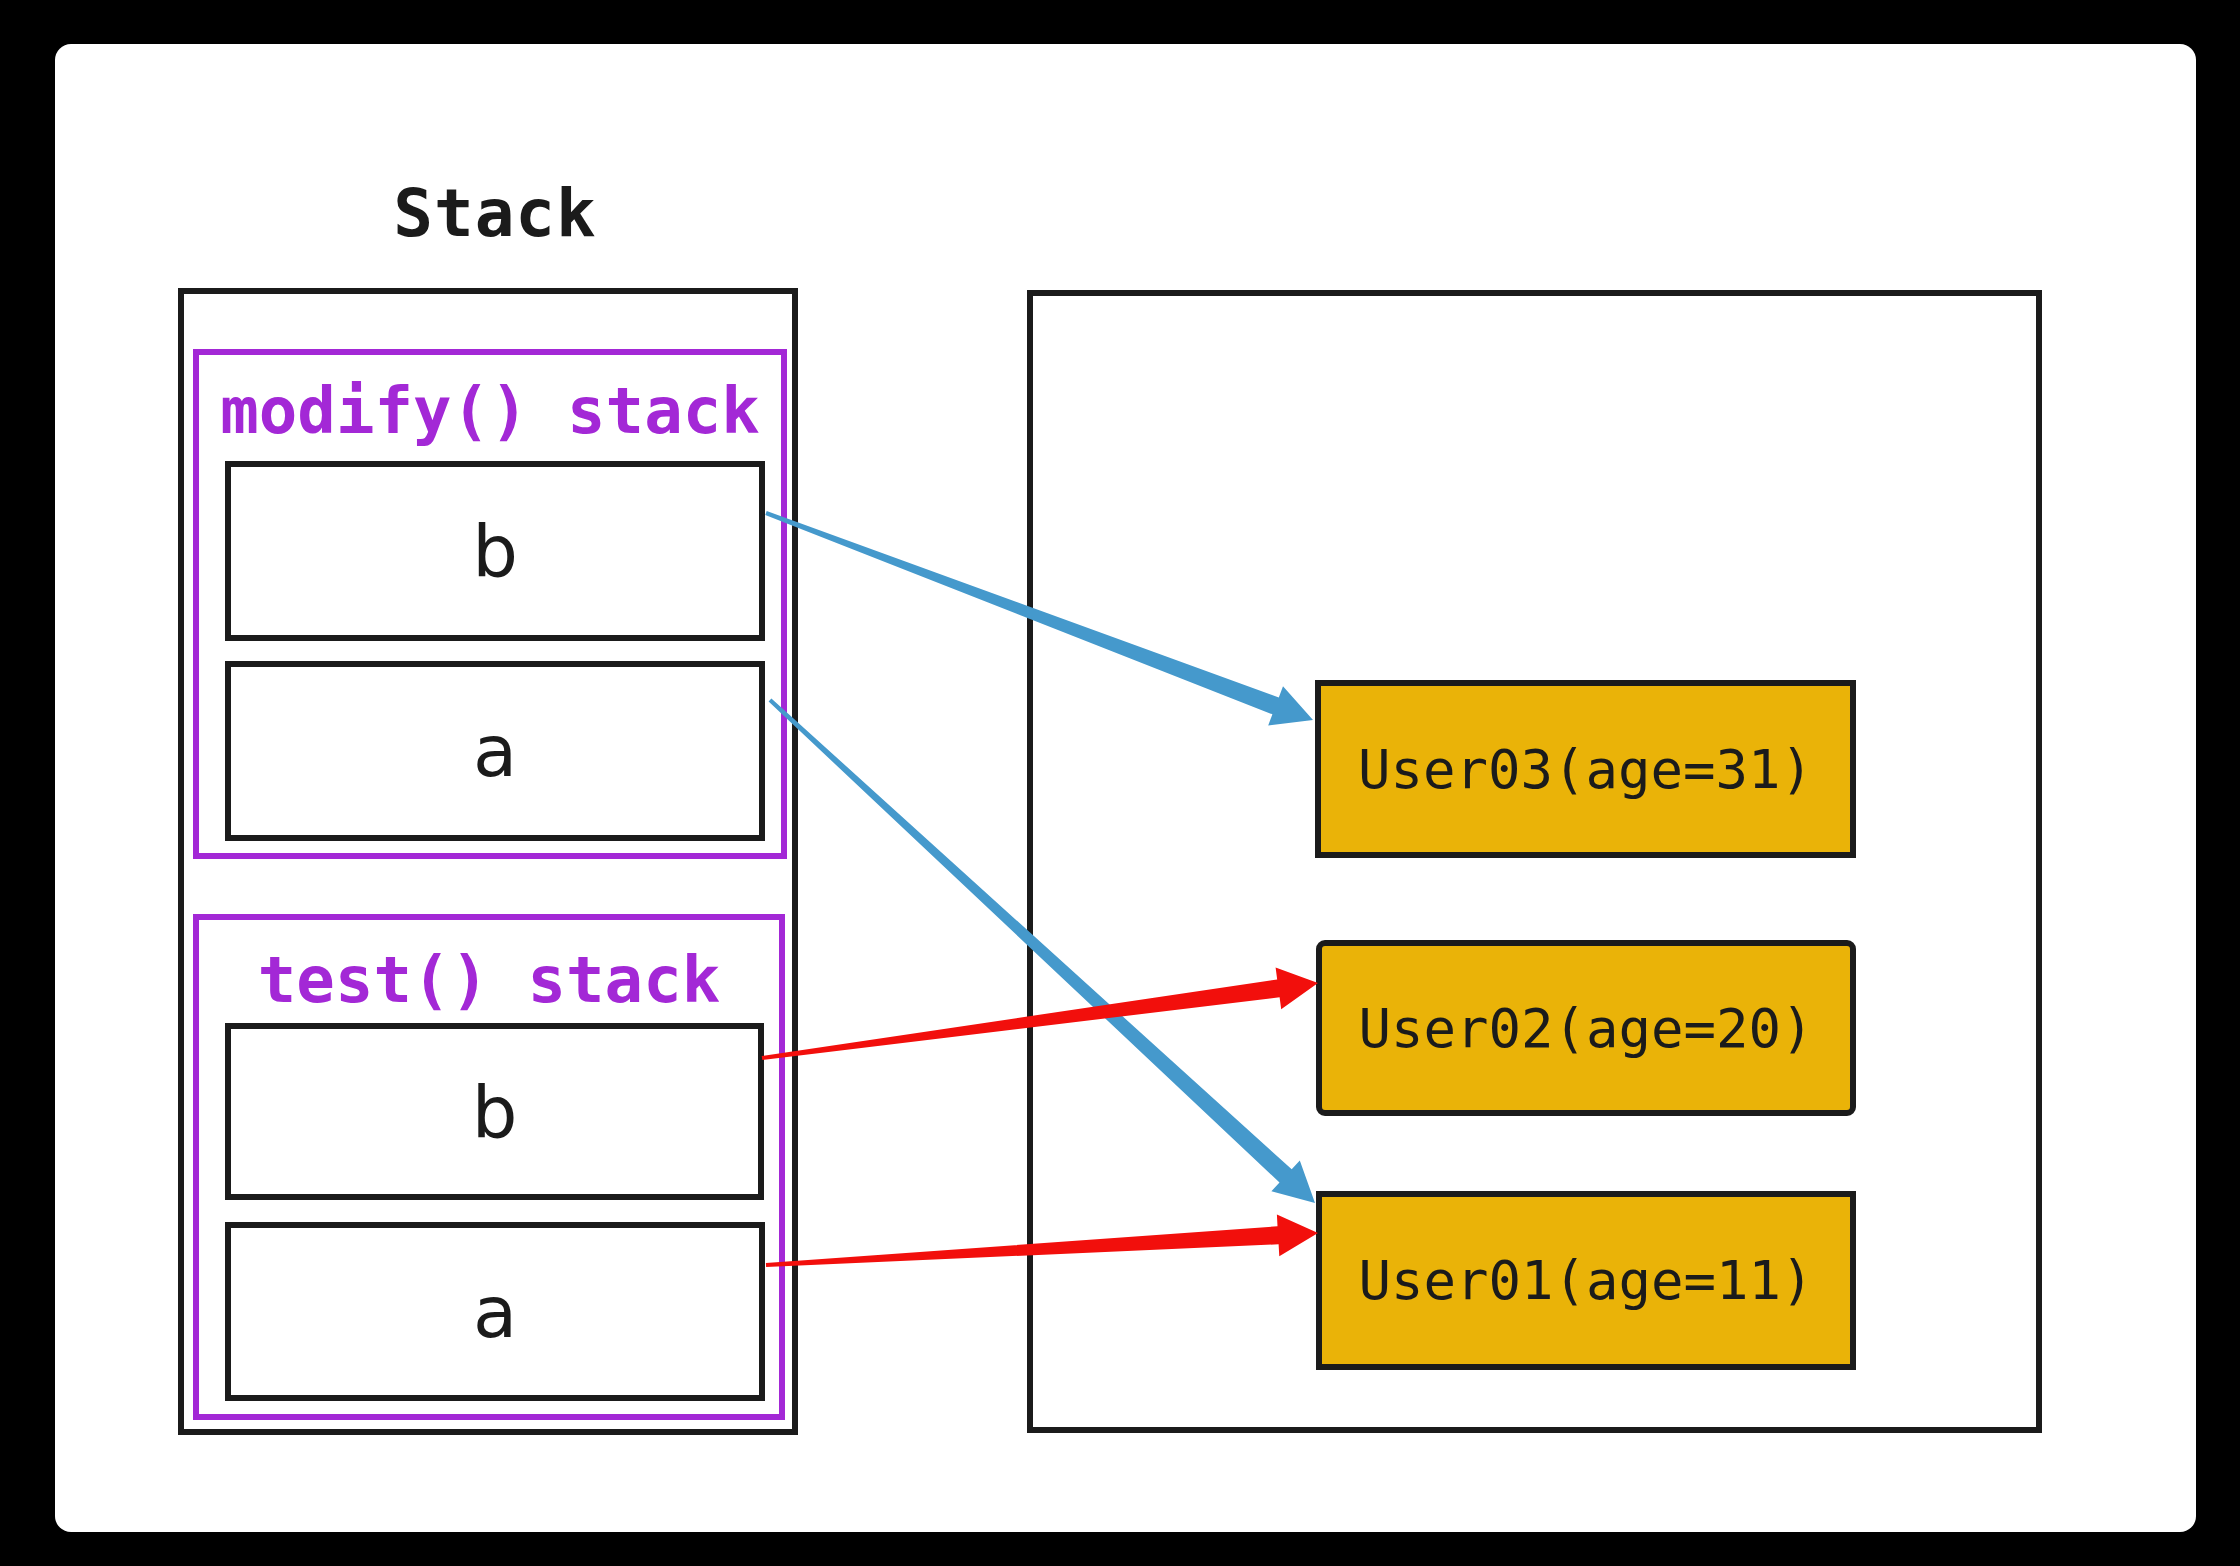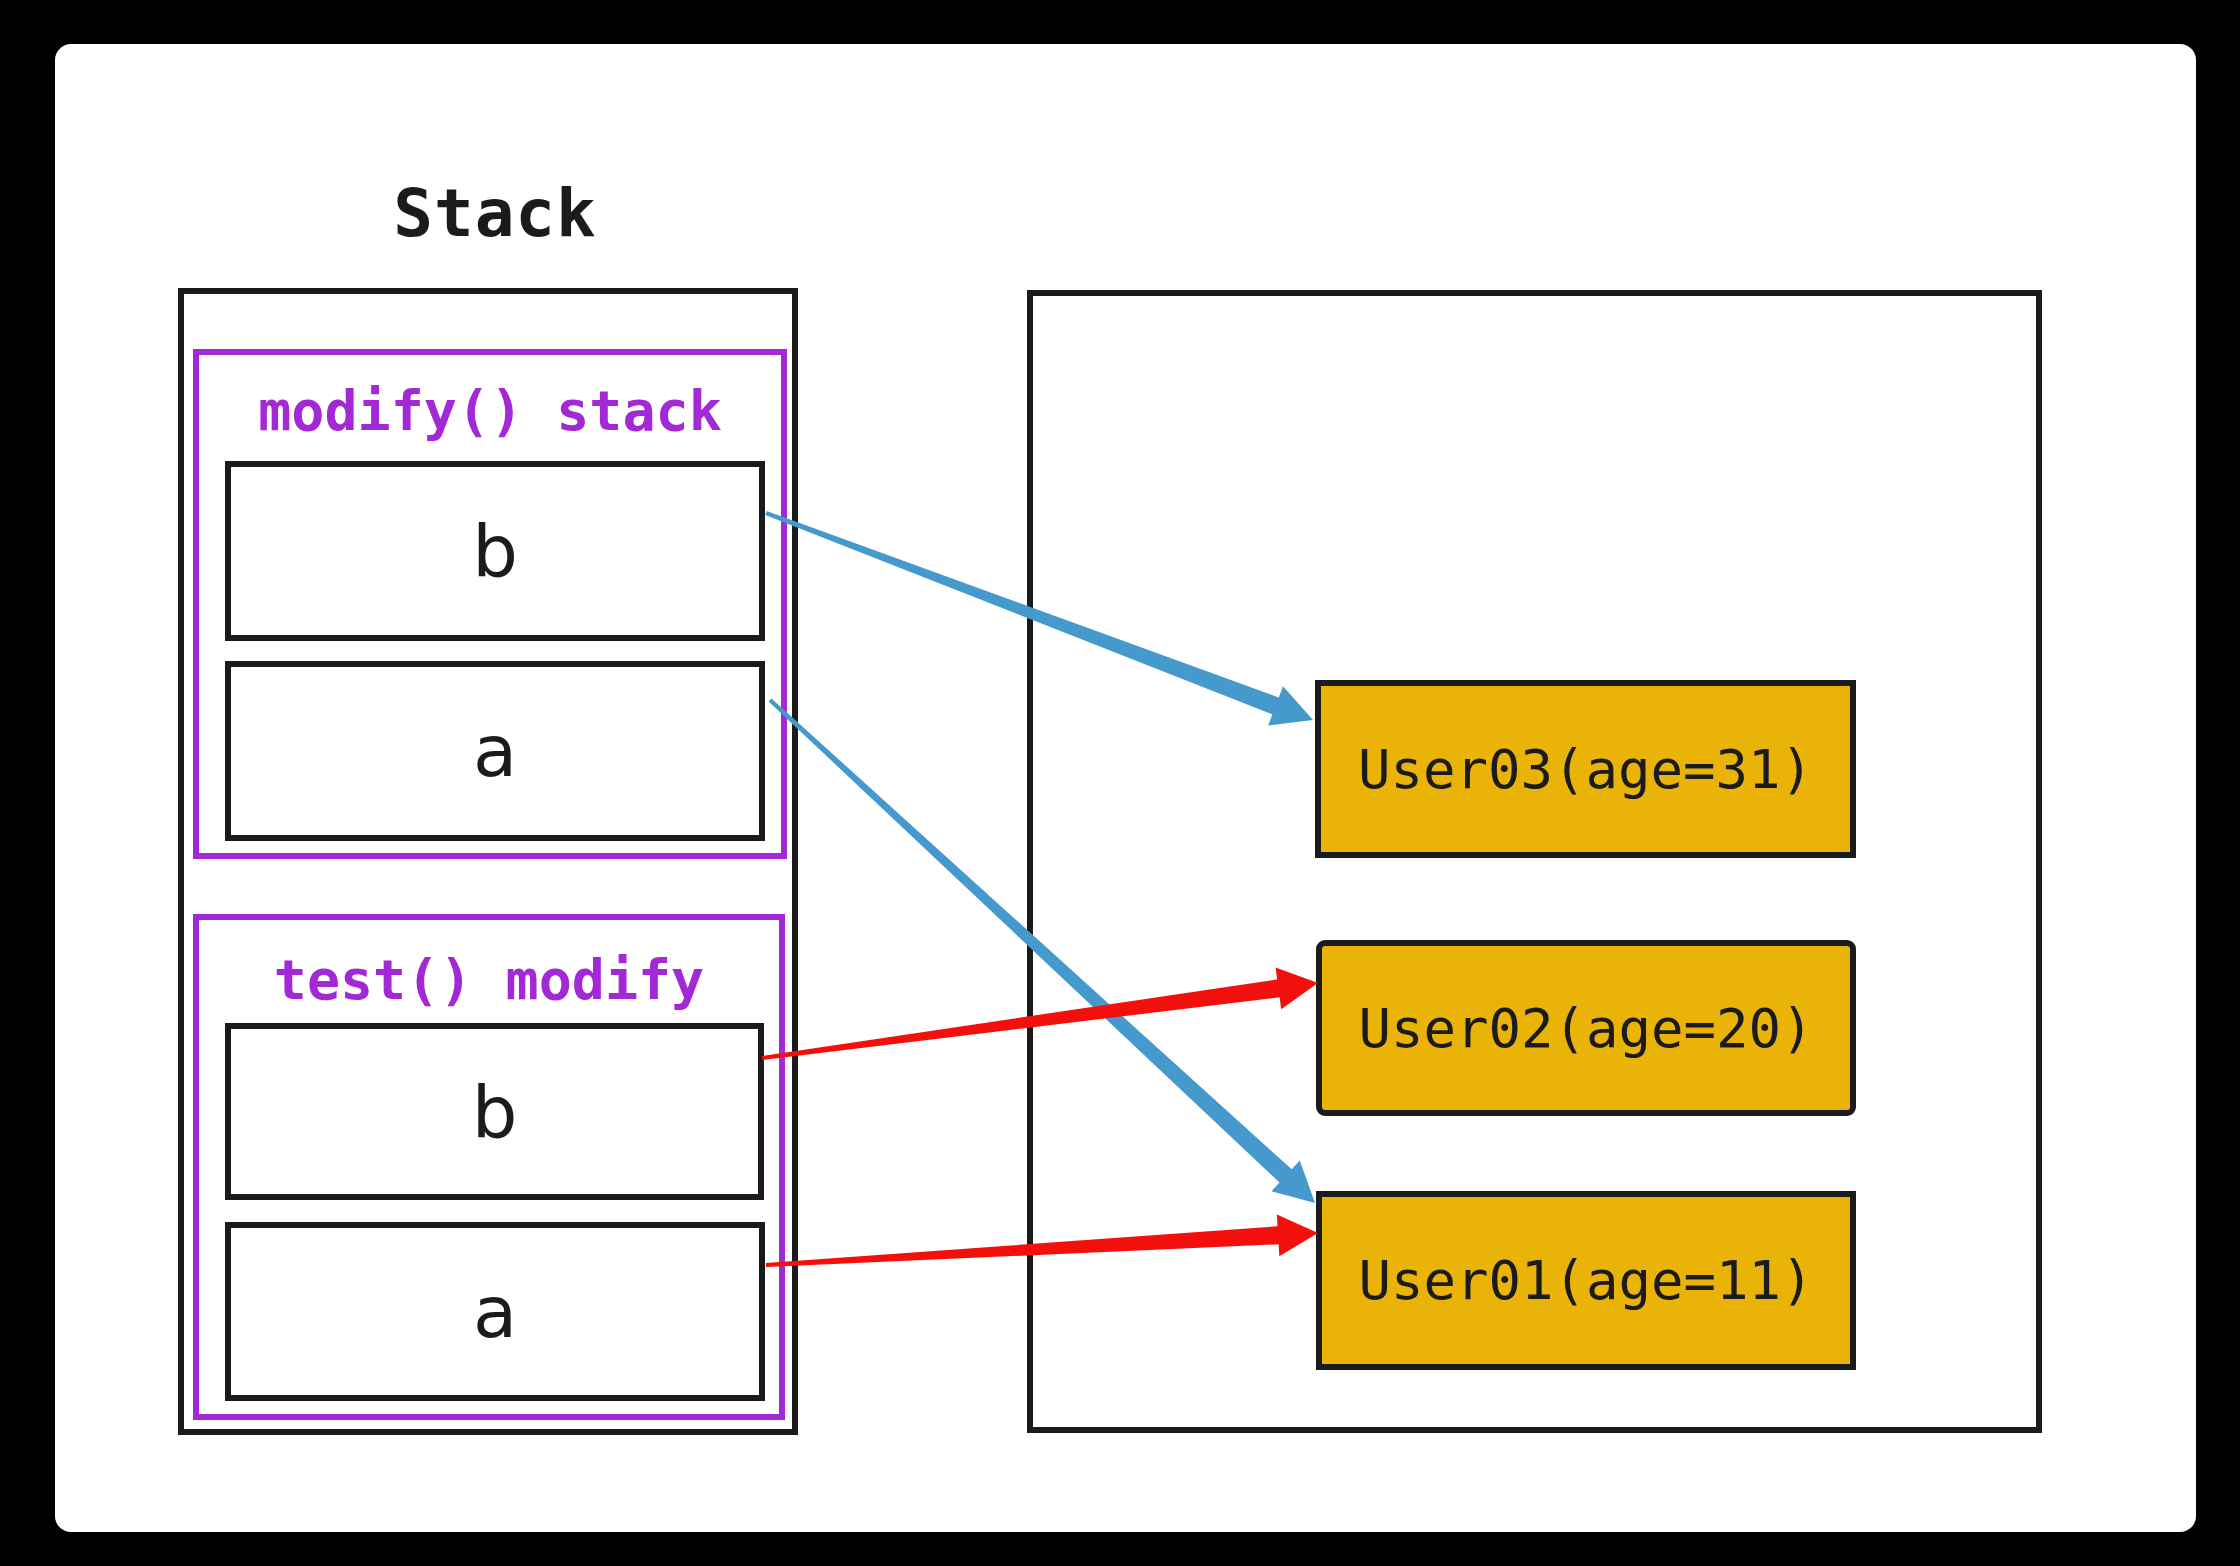--- a/index.html
+++ b/index.html
@@ -26,7 +26,7 @@
   .frame-label{
     position:absolute;left:0;right:0;
     display:flex;align-items:center;justify-content:center;
-    color:var(--purple,#a328d6);font-size:55px;font-weight:600;
+    color:var(--purple,#a328d6);font-size:64px;font-weight:600;
     white-space:pre;
   }
   .varbox{

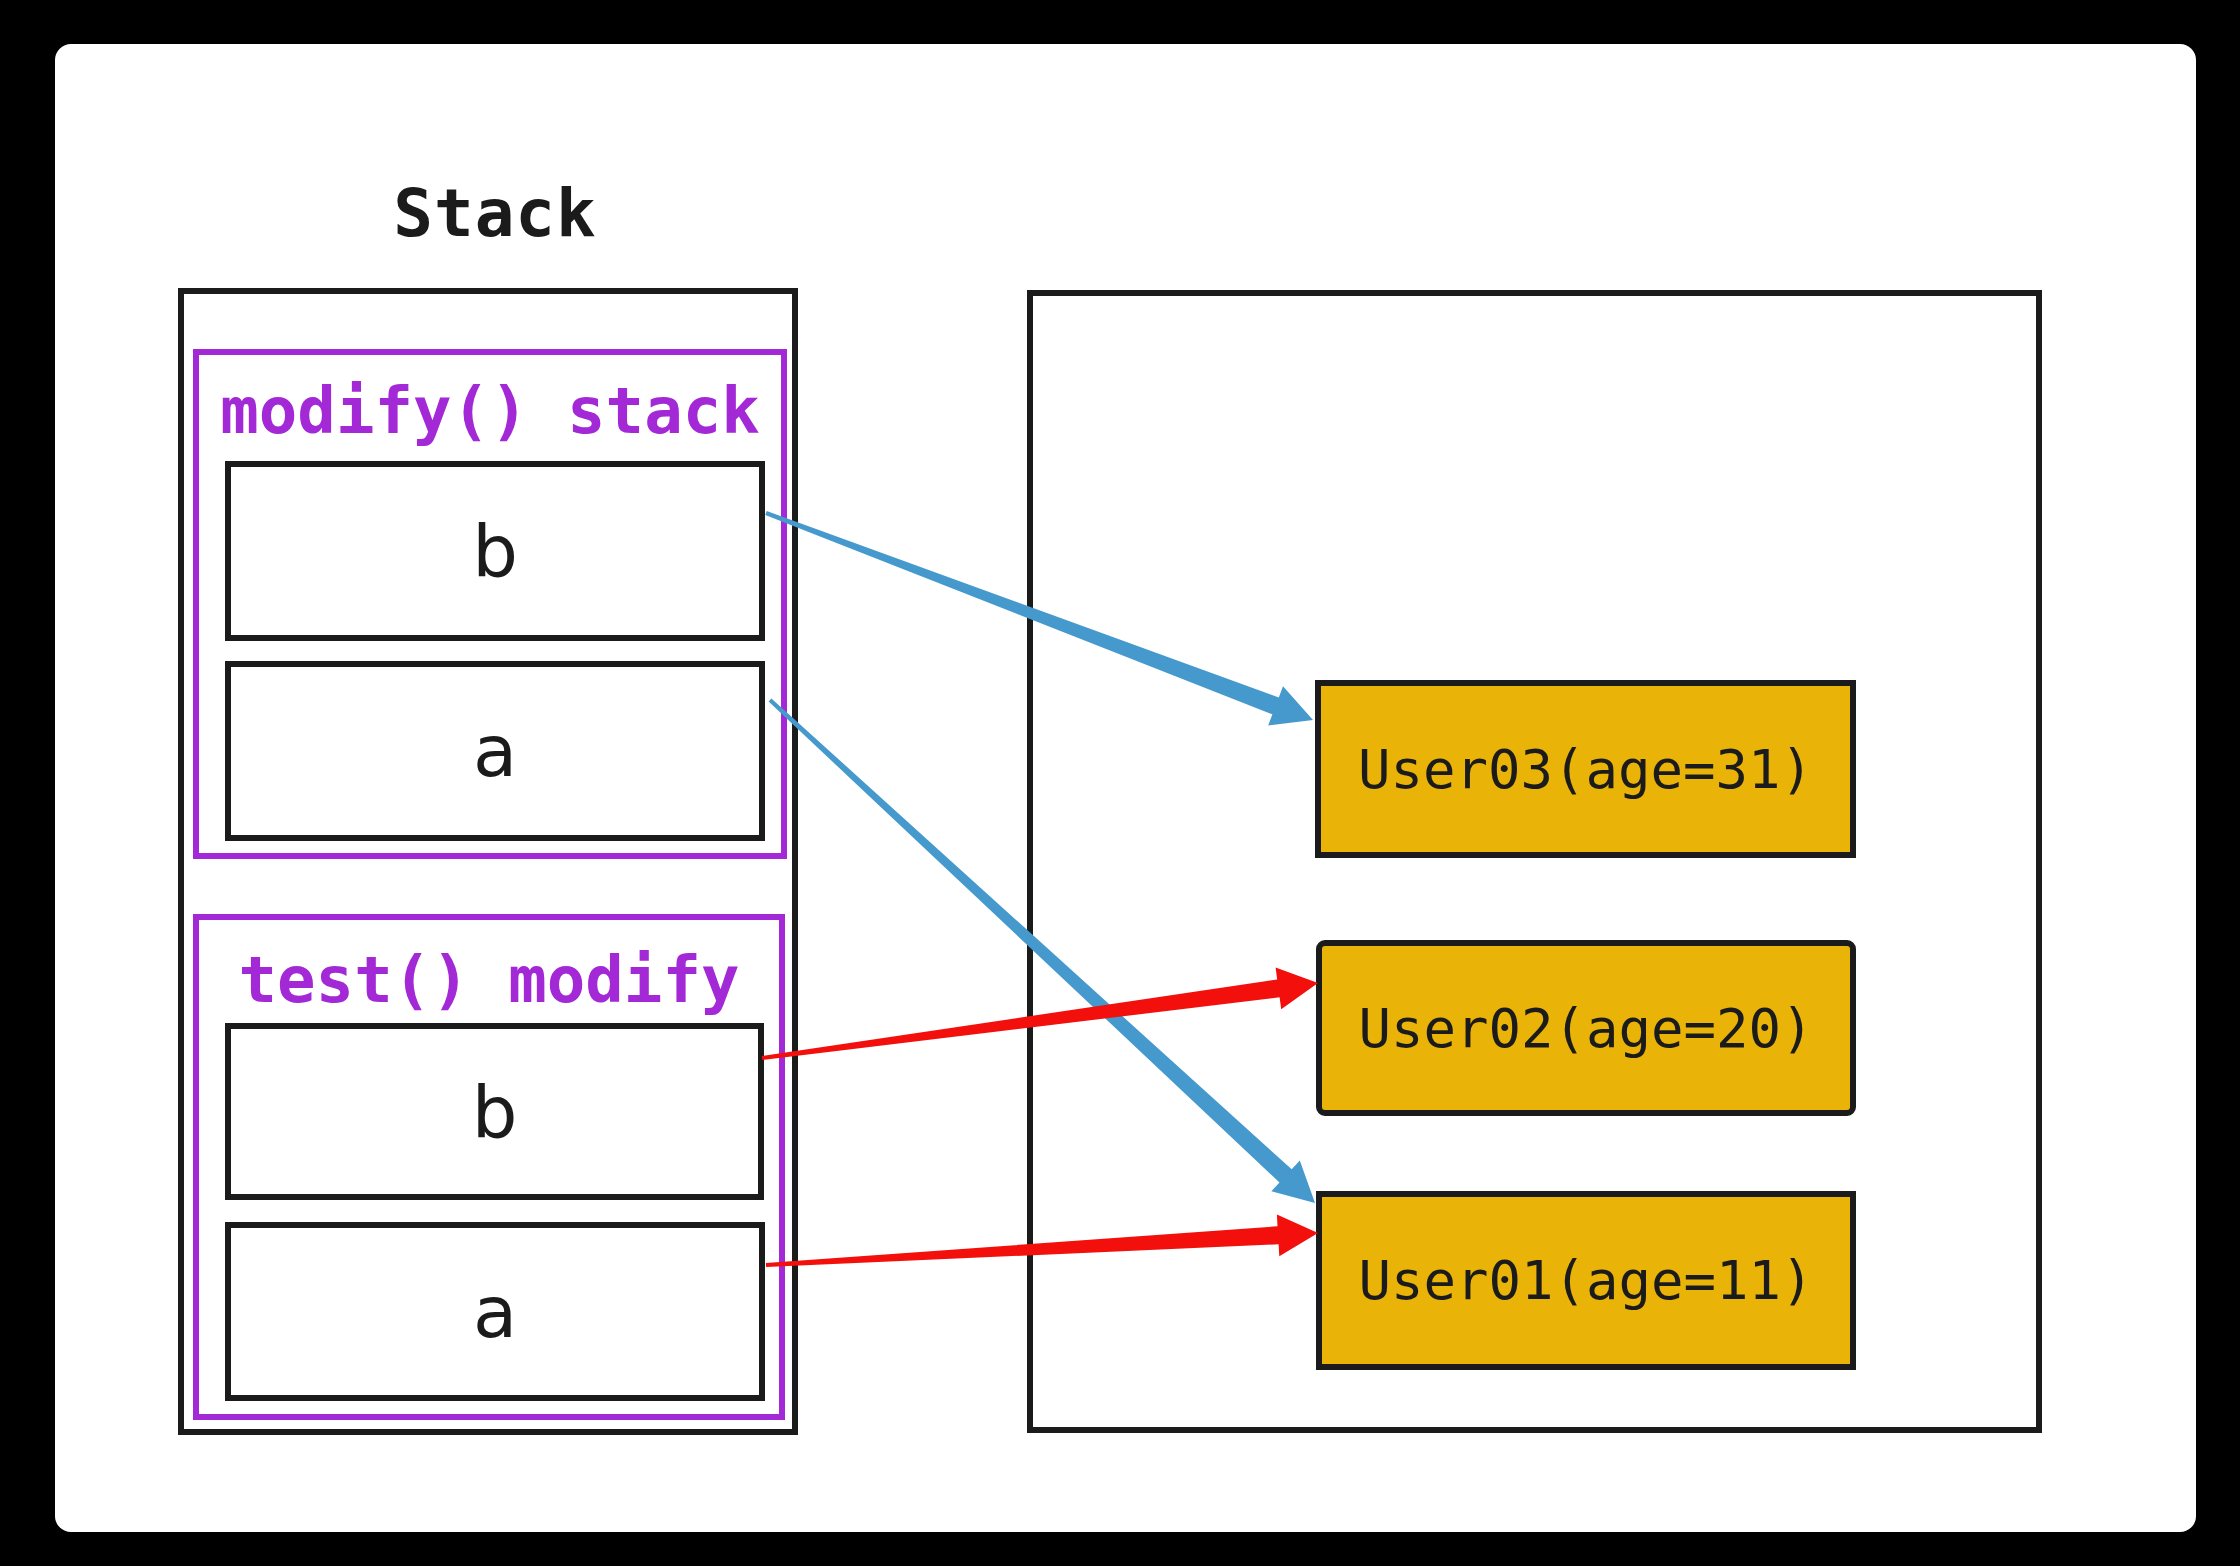--- a/index.html
+++ b/index.html
@@ -60,7 +60,7 @@
   <div class="abs varbox" style="left:225px;top:613px;width:540px;height:180px;">a</div>
 
   <div class="abs frame" style="left:193px;top:866px;width:592px;height:506px;">
-    <div class="frame-label" style="top:22px;height:76px;">test() modify</div>
+    <div class="frame-label" style="top:22px;height:76px;">test() stack</div>
   </div>
   <div class="abs varbox" style="left:225px;top:975px;width:539px;height:177px;">b</div>
   <div class="abs varbox" style="left:225px;top:1174px;width:540px;height:179px;">a</div>

